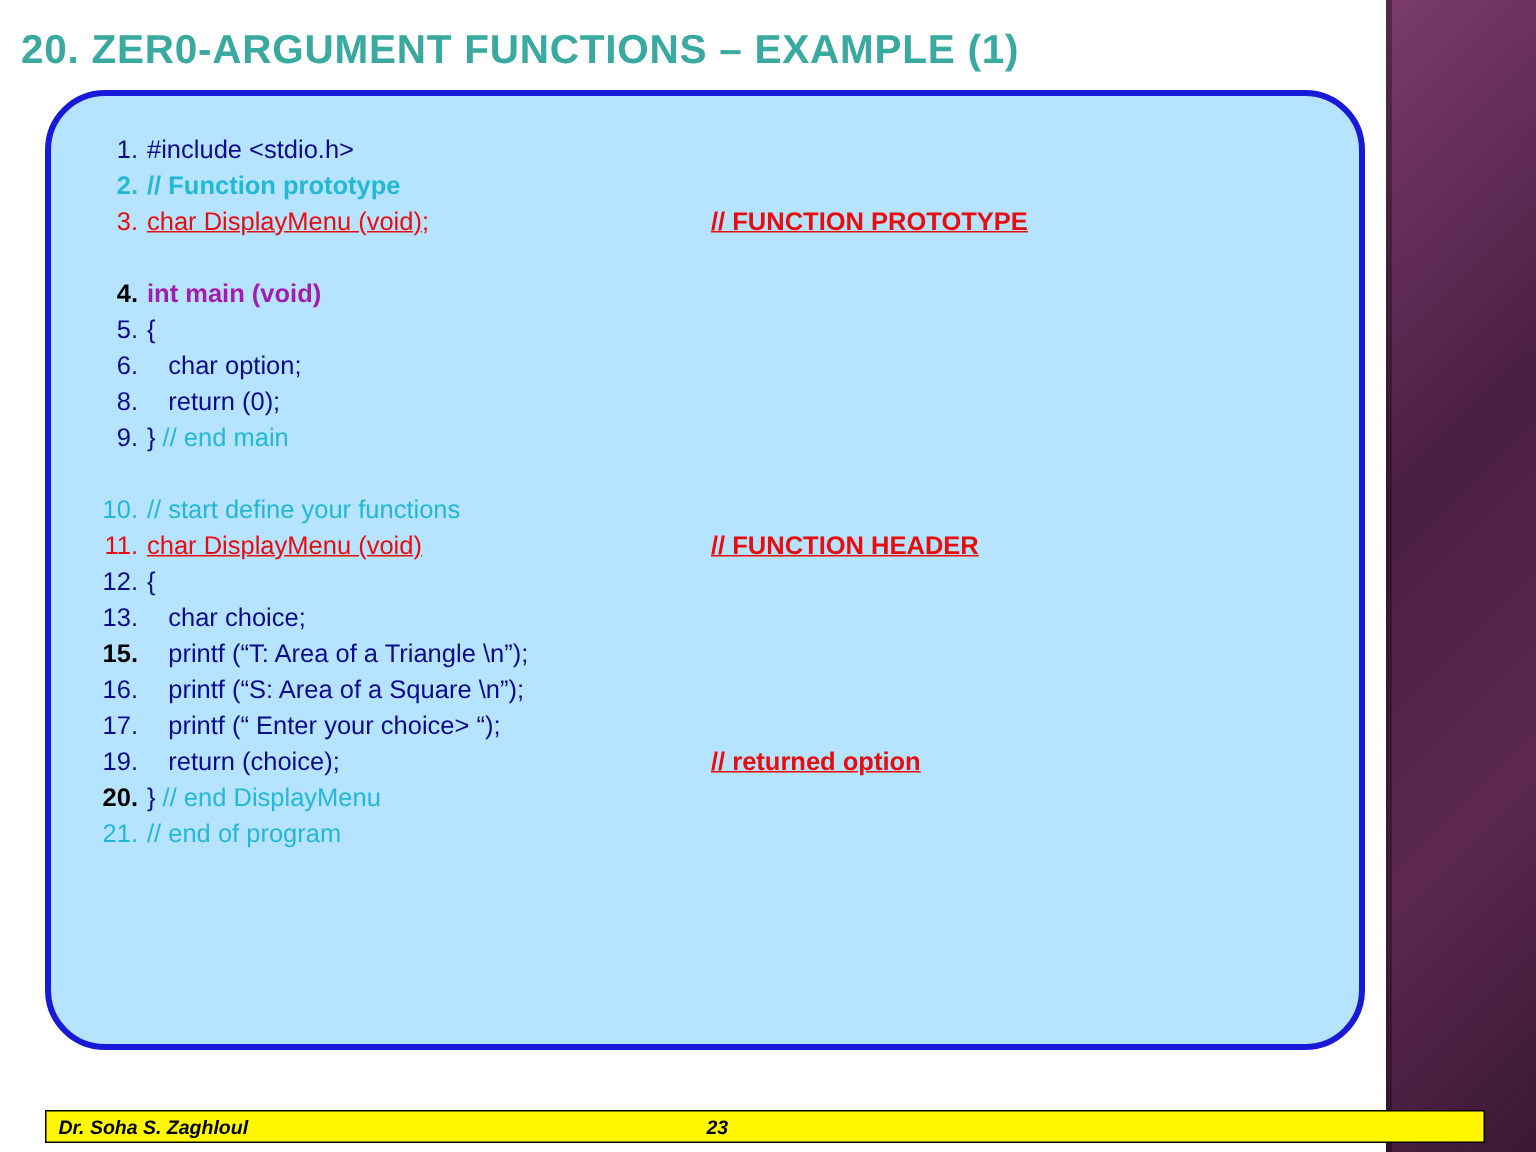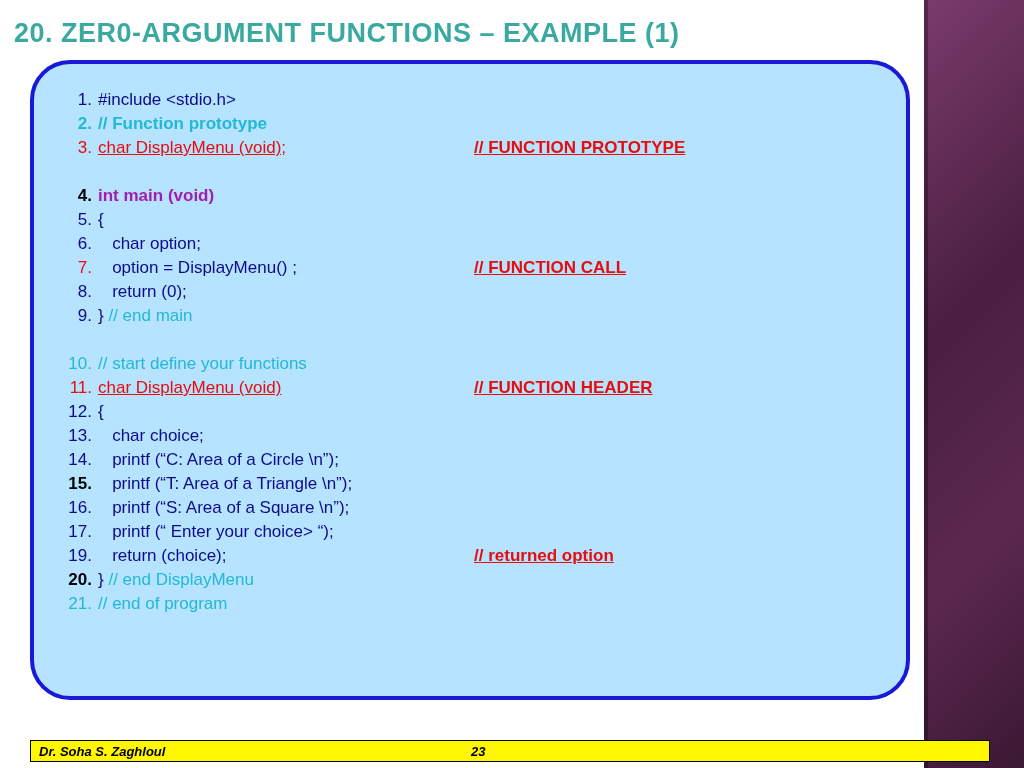--- a/index.html
+++ b/index.html
@@ -100,7 +100,6 @@
   <div class="code-line"><span class="ln-black">4.</span><span class="black">int main (void)</span></div>
   <div class="code-line"><span class="ln">5.</span><span class="navy">{</span></div>
   <div class="code-line"><span class="ln">6.</span><span class="navy">   char option;</span></div>
-  <div class="code-line"><span class="ln-red">7.</span><span class="navy">   option = DisplayMenu() ;</span><span class="comment-col red bold">// FUNCTION CALL</span></div>
   <div class="code-line"><span class="ln">8.</span><span class="navy">   return (0);</span></div>
   <div class="code-line"><span class="ln">9.</span><span class="navy">} </span><span class="cyan">// end main</span></div>
   <div class="code-line">&nbsp;</div>

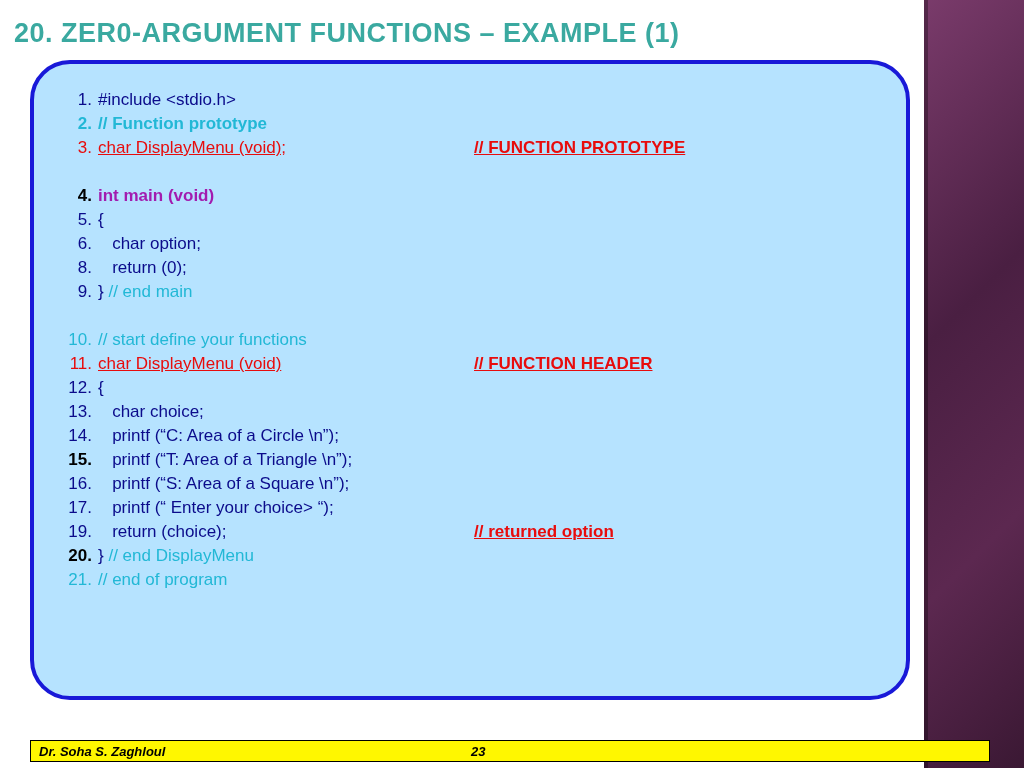--- a/index.html
+++ b/index.html
@@ -107,7 +107,6 @@
   <div class="code-line"><span class="ln-red">11.</span><span class="red">char DisplayMenu (void)</span><span class="comment-col red bold">// FUNCTION HEADER</span></div>
   <div class="code-line"><span class="ln">12.</span><span class="navy">{</span></div>
   <div class="code-line"><span class="ln">13.</span><span class="navy">   char choice;</span></div>
-  <div class="code-line"><span class="ln">14.</span><span class="navy">   printf (“C: Area of a Circle \n”);</span></div>
   <div class="code-line"><span class="ln-black">15.</span><span class="navy">   printf (“T: Area of a Triangle \n”);</span></div>
   <div class="code-line"><span class="ln">16.</span><span class="navy">   printf (“S: Area of a Square \n”);</span></div>
   <div class="code-line"><span class="ln">17.</span><span class="navy">   printf (“ Enter your choice&gt; “);</span></div>

